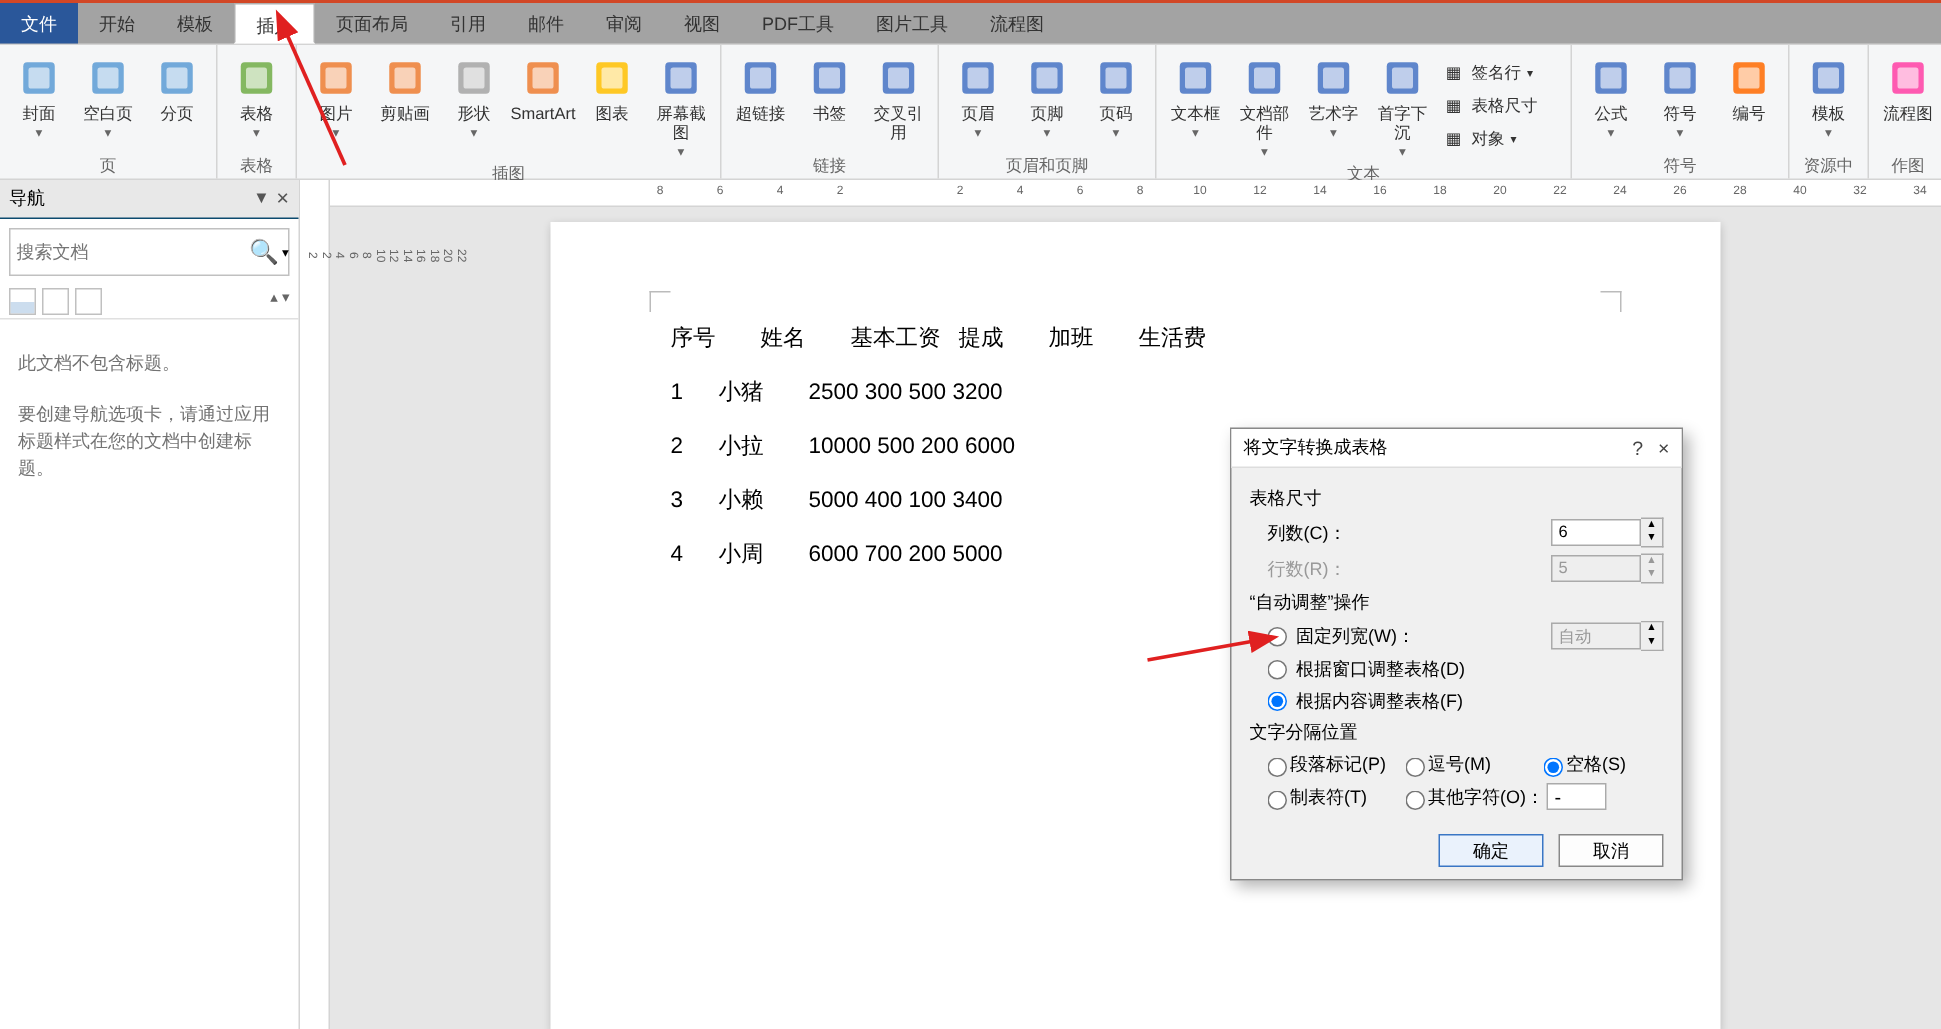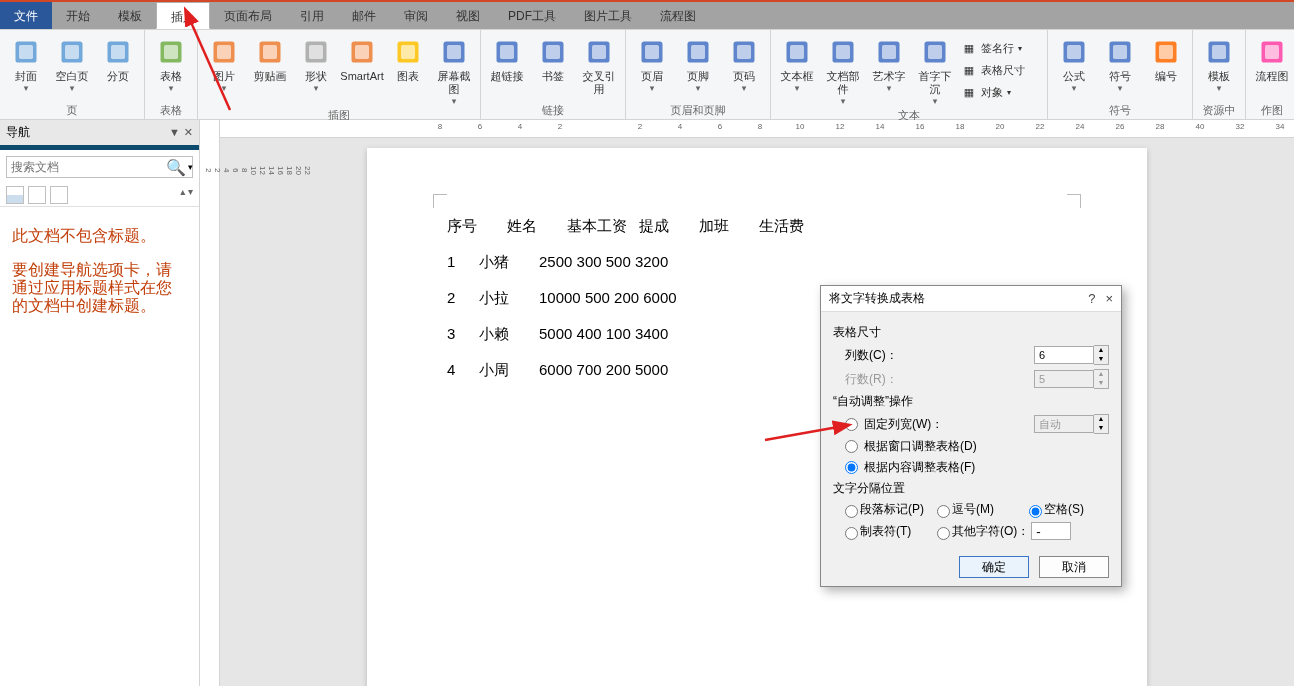--- a/index.html
+++ b/index.html
@@ -23,7 +23,7 @@
 .smalllist .sicon{width:16px;height:16px;display:flex;align-items:center;justify-content:center}
 .workspace{display:flex;height:566px;position:relative}
 .navpane{width:200px;border-right:1px solid #d4d4d4;background:#fff;display:flex;flex-direction:column}
-.nav-head{display:flex;align-items:center;justify-content:space-between;padding:4px 6px;background:#e8e8e8;border-bottom:5px solid #0c4a6e;font-size:12px}
+.nav-head{display:flex;align-items:center;justify-content:space-between;padding:4px 6px;background:#e8e8e8;border-bottom:1px solid #0c4a6e;font-size:12px}
 .nav-head .hbtns{display:flex;gap:4px;font-size:11px;color:#555}
 .nav-search{display:flex;align-items:center;margin:6px;border:1px solid #c0c0c0;height:22px;padding:0 4px}
 .nav-search input{border:none;outline:none;flex:1;font-size:12px}

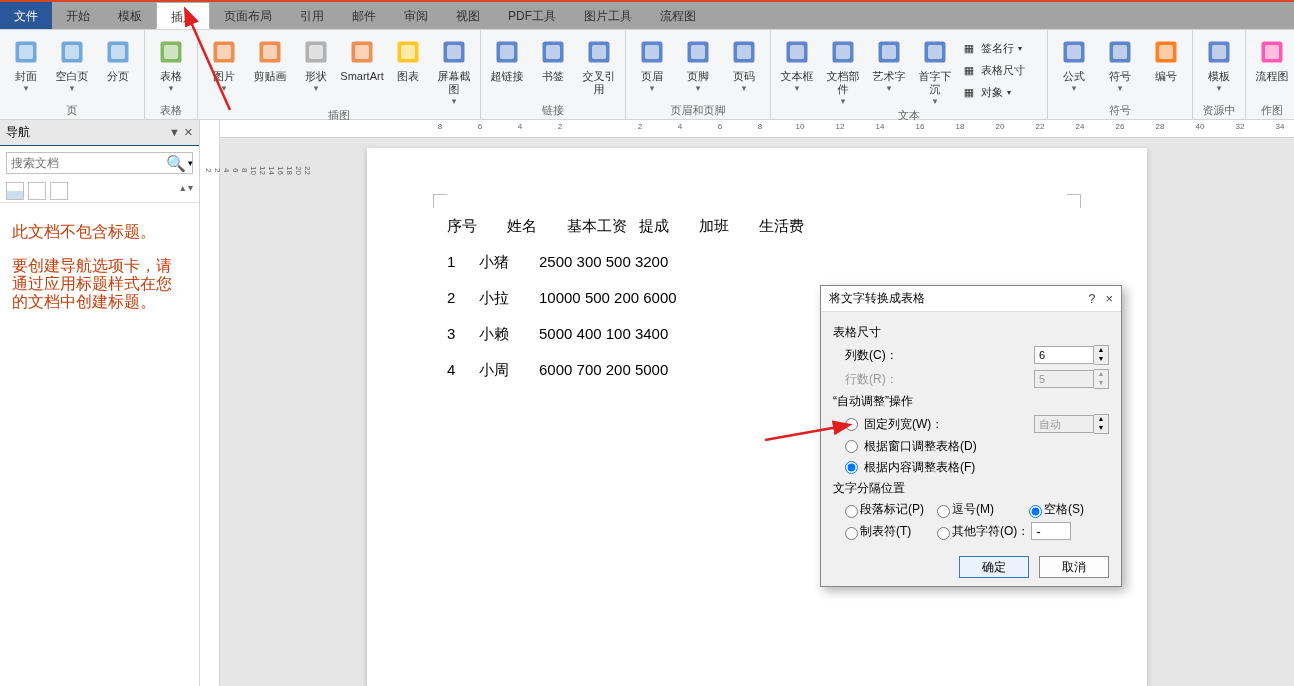--- a/index.html
+++ b/index.html
@@ -25,7 +25,7 @@
 .navpane{width:200px;border-right:1px solid #d4d4d4;background:#fff;display:flex;flex-direction:column}
 .nav-head{display:flex;align-items:center;justify-content:space-between;padding:4px 6px;background:#e8e8e8;border-bottom:1px solid #0c4a6e;font-size:12px}
 .nav-head .hbtns{display:flex;gap:4px;font-size:11px;color:#555}
-.nav-search{display:flex;align-items:center;margin:6px;border:1px solid #c0c0c0;height:22px;padding:0 4px}
+.nav-search{display:flex;align-items:center;margin:6px;border:1px solid #c0c0c0;height:32px;padding:0 4px}
 .nav-search input{border:none;outline:none;flex:1;font-size:12px}
 .nav-views{display:flex;gap:4px;padding:2px 6px;border-bottom:1px solid #e0e0e0}
 .nav-views .vbtn{width:18px;height:18px;border:1px solid #c0c0c0;background:#fff;cursor:pointer}

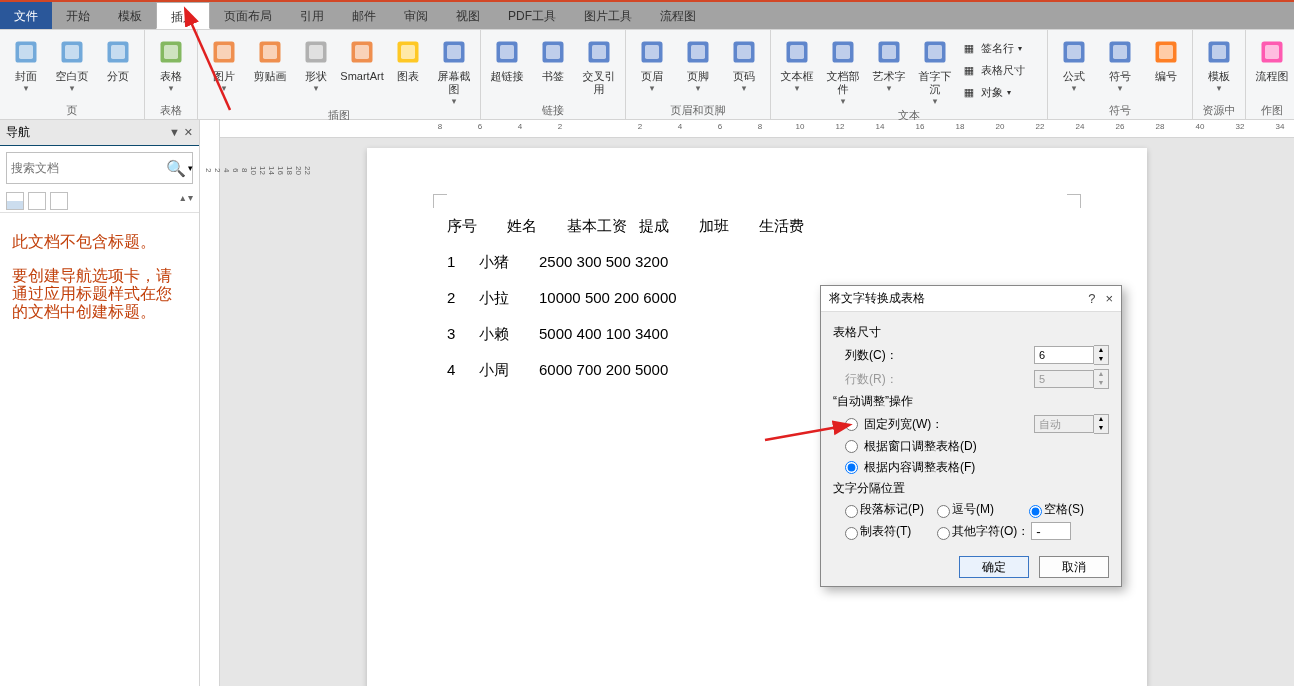--- a/index.html
+++ b/index.html
@@ -30,7 +30,7 @@
 .nav-views{display:flex;gap:4px;padding:2px 6px;border-bottom:1px solid #e0e0e0}
 .nav-views .vbtn{width:18px;height:18px;border:1px solid #c0c0c0;background:#fff;cursor:pointer}
 .nav-views .sp{margin-left:auto;font-size:10px;color:#666}
-.nav-body{padding:20px 12px;font-size:16px;color:#c2410c}
+.nav-body{padding:20px 12px;font-size:12px;color:#737373}
 .nav-body p{margin-bottom:16px;line-height:18px}
 .docarea{flex:1;background:#e6e6e6;position:relative;display:flex}
 .vruler{width:20px;background:#fff;border-right:1px solid #d4d4d4;font-size:8px;color:#666;writing-mode:vertical-lr;text-align:center;padding-top:6px}

